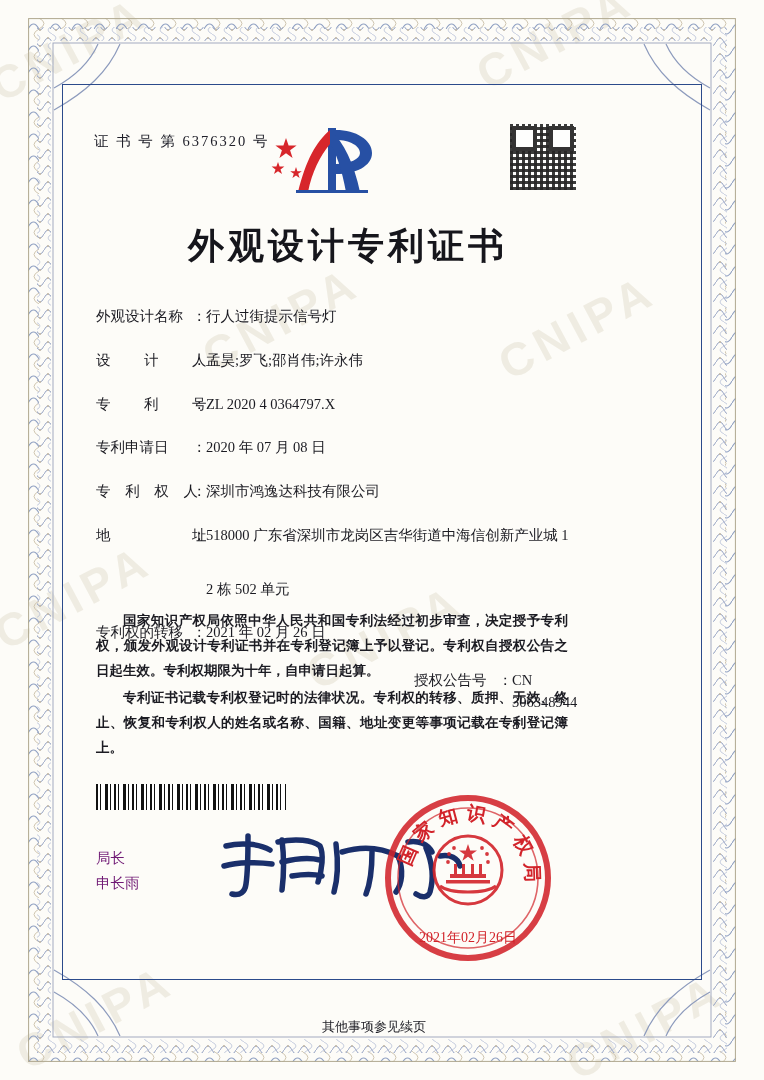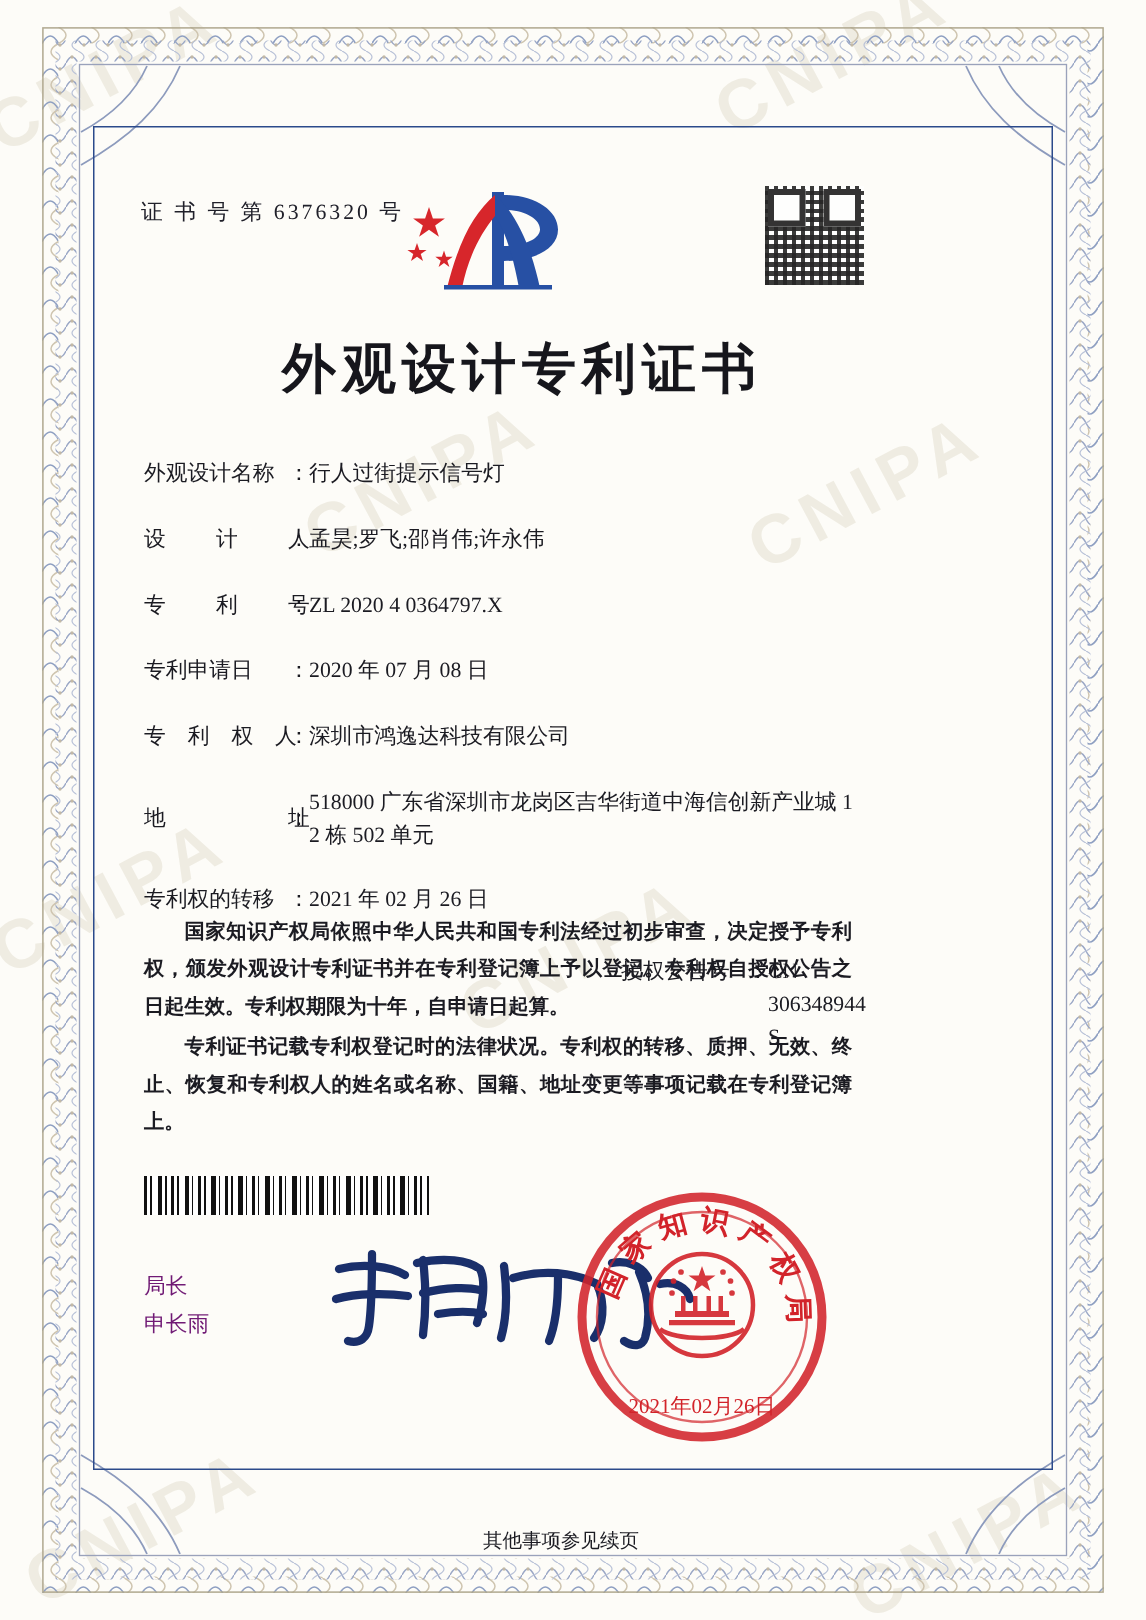--- a/index.html
+++ b/index.html
@@ -128,7 +128,7 @@
   }
   .field-row {
     display: flex;
-    align-items: center;
+    align-items: flex-start;
     margin-bottom: 22px;
   }
   .field-label {

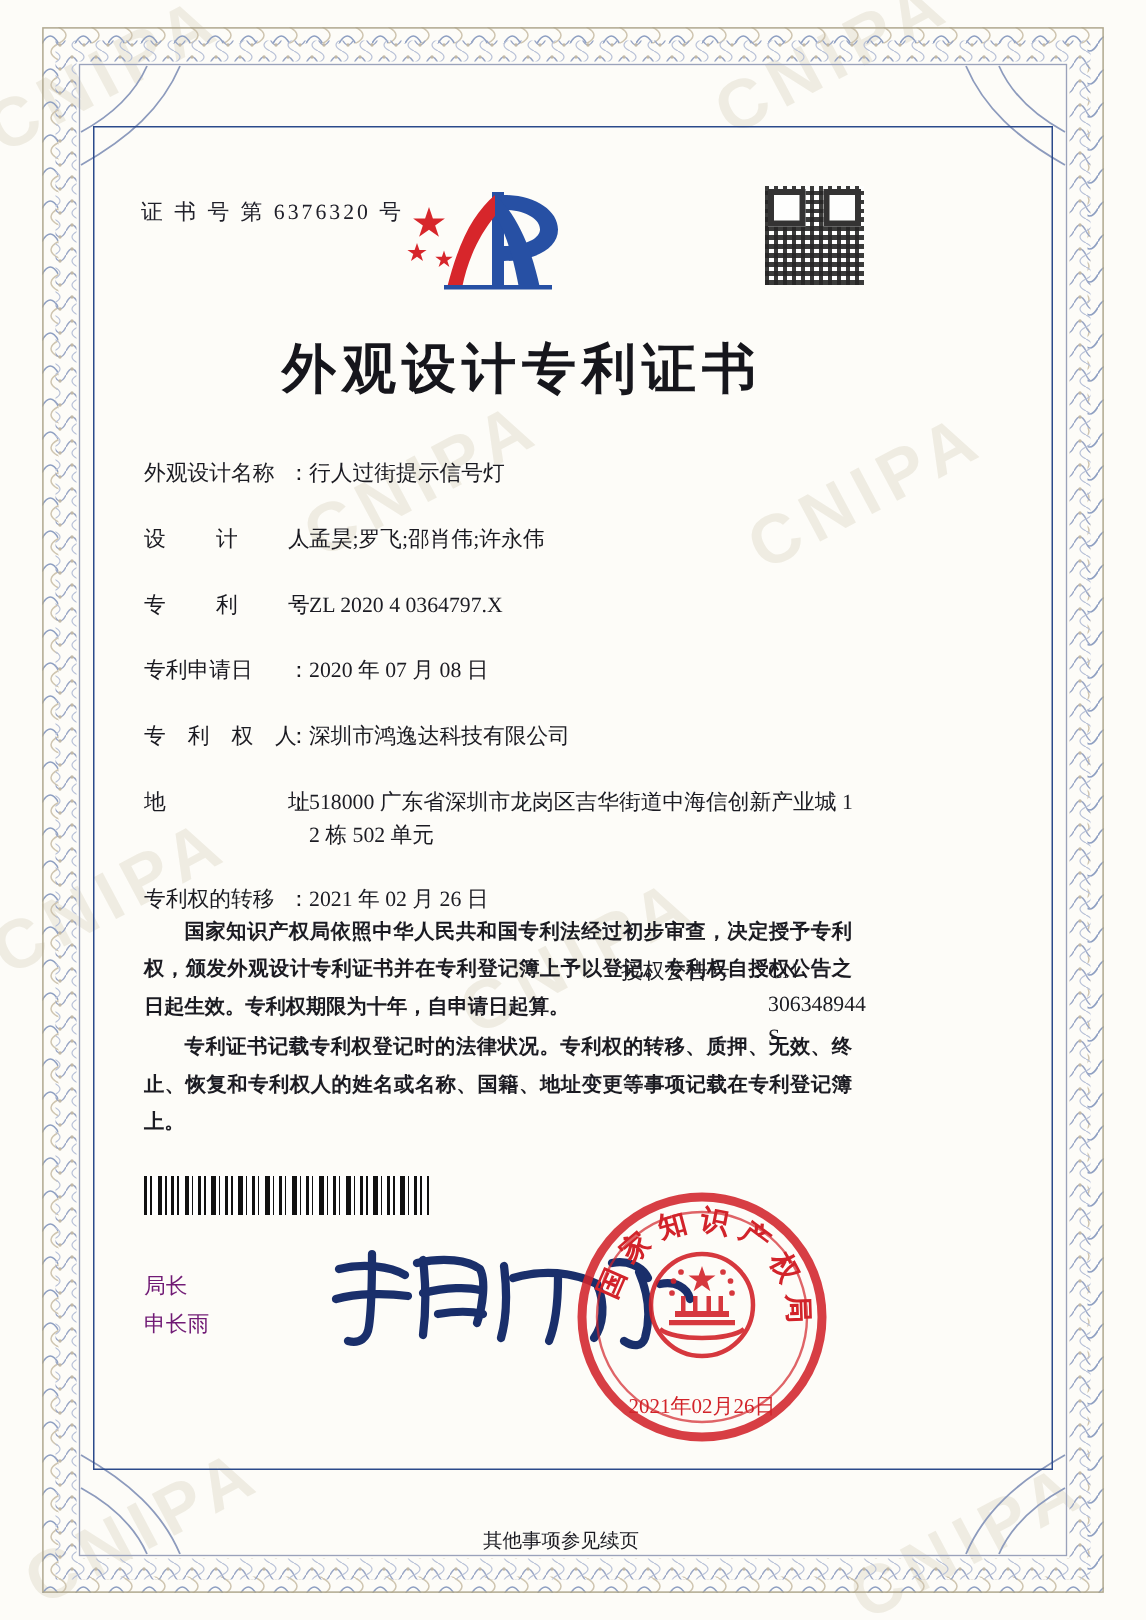--- a/index.html
+++ b/index.html
@@ -142,7 +142,7 @@
   .field-label.sp2 { letter-spacing: 5.5px; }
   .field-sep { width: 14px; flex: 0 0 14px; }
   .field-value { flex: 1 1 auto; }
-  .field-value .line2 { display: block; }
+  .field-value .line2 { display: block; margin-top: 32px; }
 
   .row-split { display: flex; align-items: flex-start; }
   .row-split .half-left { flex: 0 0 318px; display: flex; }

